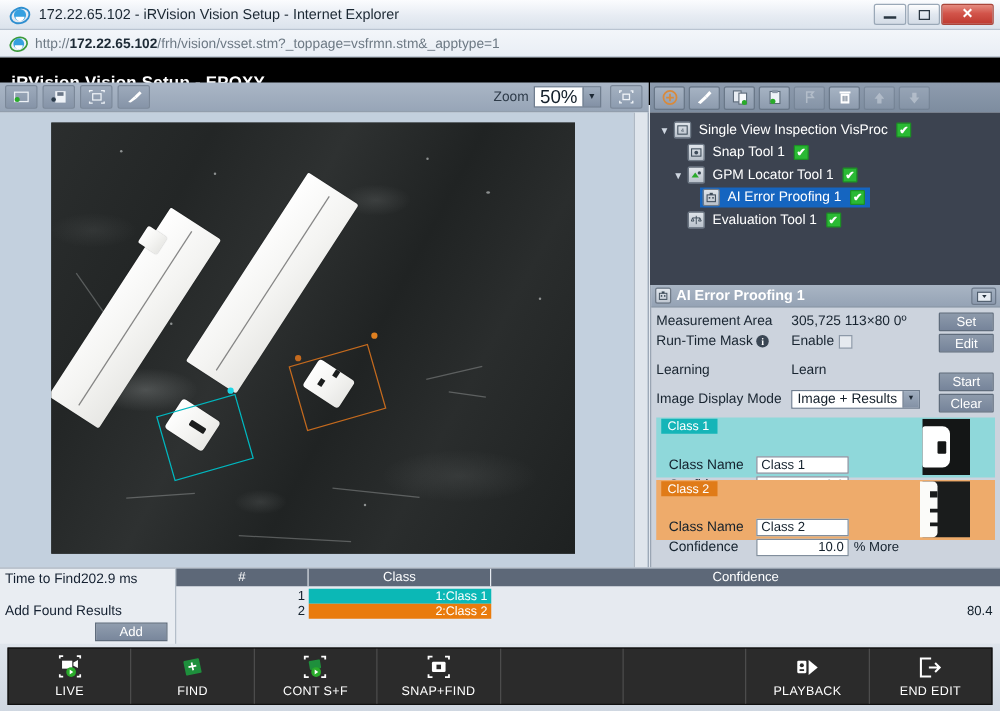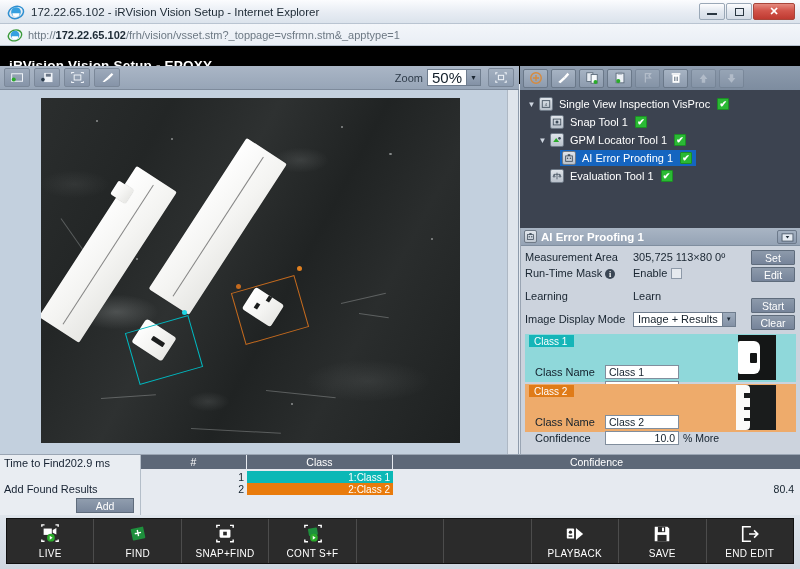--- a/index.html
+++ b/index.html
@@ -759,23 +759,23 @@
         <span class="bb-icon">
           <svg width="22" height="20" viewBox="0 0 24 22">
             <path d="M3 4V1.5h3.5M21 4V1.5h-3.5M3 17v2.5h3.5M21 17v2.5h-3.5" stroke="#ffffff" stroke-width="1.6" fill="none"></path>
-            <rect x="6" y="6" width="12" height="9" rx="1.2" fill="#ffffff"></rect>
-            <rect x="10" y="8.5" width="4" height="4" fill="#2b2b2b"></rect>
+            <rect x="7" y="4.5" width="10" height="8" rx="1" fill="#1e8f3c" transform="rotate(-10 12 9)"></rect>
+            <circle cx="13" cy="15" r="4.3" fill="#2aab2a"></circle>
+            <path d="M11.7 12.8l3.2 2.2-3.2 2.2z" fill="#ffffff"></path>
           </svg>
         </span>
-        <span class="bb-label">SNAP+FIND</span>
+        <span class="bb-label">CONT S+F</span>
       </div>
 
       <div class="bb-cell">
         <span class="bb-icon">
           <svg width="22" height="20" viewBox="0 0 24 22">
             <path d="M3 4V1.5h3.5M21 4V1.5h-3.5M3 17v2.5h3.5M21 17v2.5h-3.5" stroke="#ffffff" stroke-width="1.6" fill="none"></path>
-            <rect x="7" y="4.5" width="10" height="8" rx="1" fill="#1e8f3c" transform="rotate(-10 12 9)"></rect>
-            <circle cx="13" cy="15" r="4.3" fill="#2aab2a"></circle>
-            <path d="M11.7 12.8l3.2 2.2-3.2 2.2z" fill="#ffffff"></path>
+            <rect x="6" y="6" width="12" height="9" rx="1.2" fill="#ffffff"></rect>
+            <rect x="10" y="8.5" width="4" height="4" fill="#2b2b2b"></rect>
           </svg>
         </span>
-        <span class="bb-label">CONT S+F</span>
+        <span class="bb-label">SNAP+FIND</span>
       </div>
 
       <div class="bb-cell">

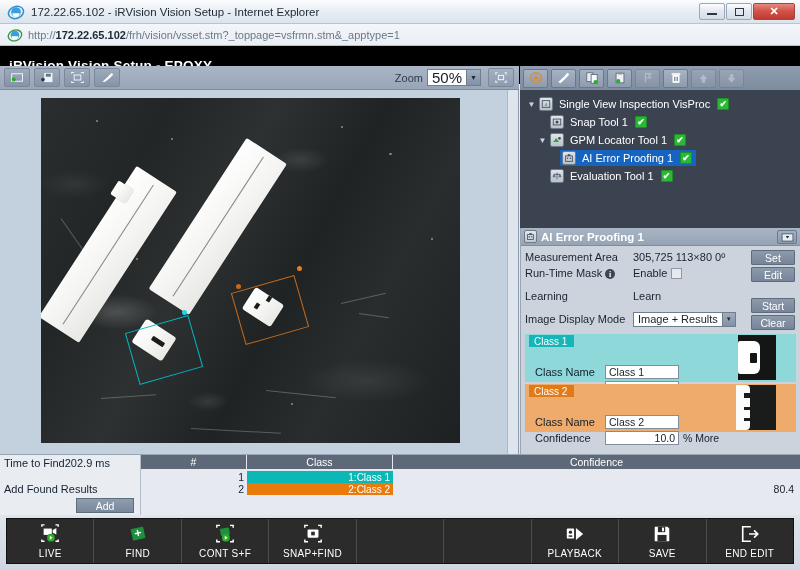--- a/index.html
+++ b/index.html
@@ -798,17 +798,6 @@
         <span class="bb-label">PLAYBACK</span>
       </div>
 
-      <div class="bb-cell">
-        <span class="bb-icon">
-          <svg width="20" height="20" viewBox="0 0 22 22">
-            <path d="M3 3h14l2 2v14H3z" fill="#ffffff"></path>
-            <rect x="6.5" y="3" width="8" height="6" fill="#2b2b2b"></rect>
-            <rect x="11" y="4" width="2.2" height="4" fill="#ffffff"></rect>
-            <rect x="6" y="12" width="10" height="7" fill="#2b2b2b"></rect>
-          </svg>
-        </span>
-        <span class="bb-label">SAVE</span>
-      </div>
 
       <div class="bb-cell">
         <span class="bb-icon">

